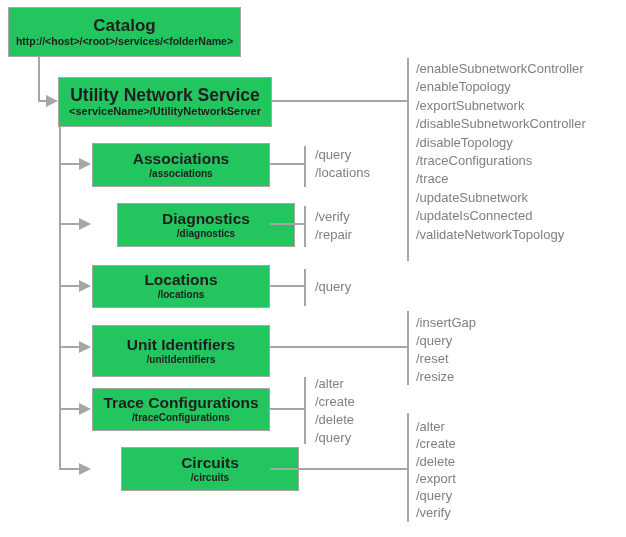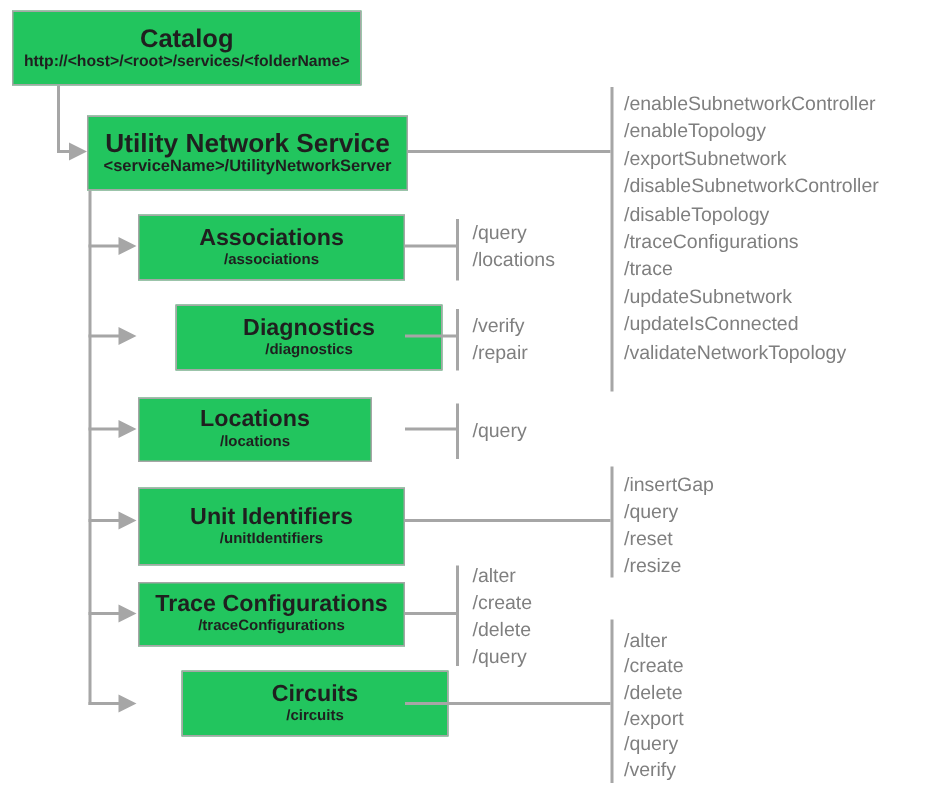--- a/index.html
+++ b/index.html
@@ -70,7 +70,7 @@
     <div class="node-sub">/diagnostics</div>
   </div>
 
-  <div class="node" style="left:92px;top:265px;width:156px;height:43px;">
+  <div class="node" style="left:92px;top:265px;width:178px;height:43px;">
     <div class="node-title">Locations</div>
     <div class="node-sub">/locations</div>
   </div>

